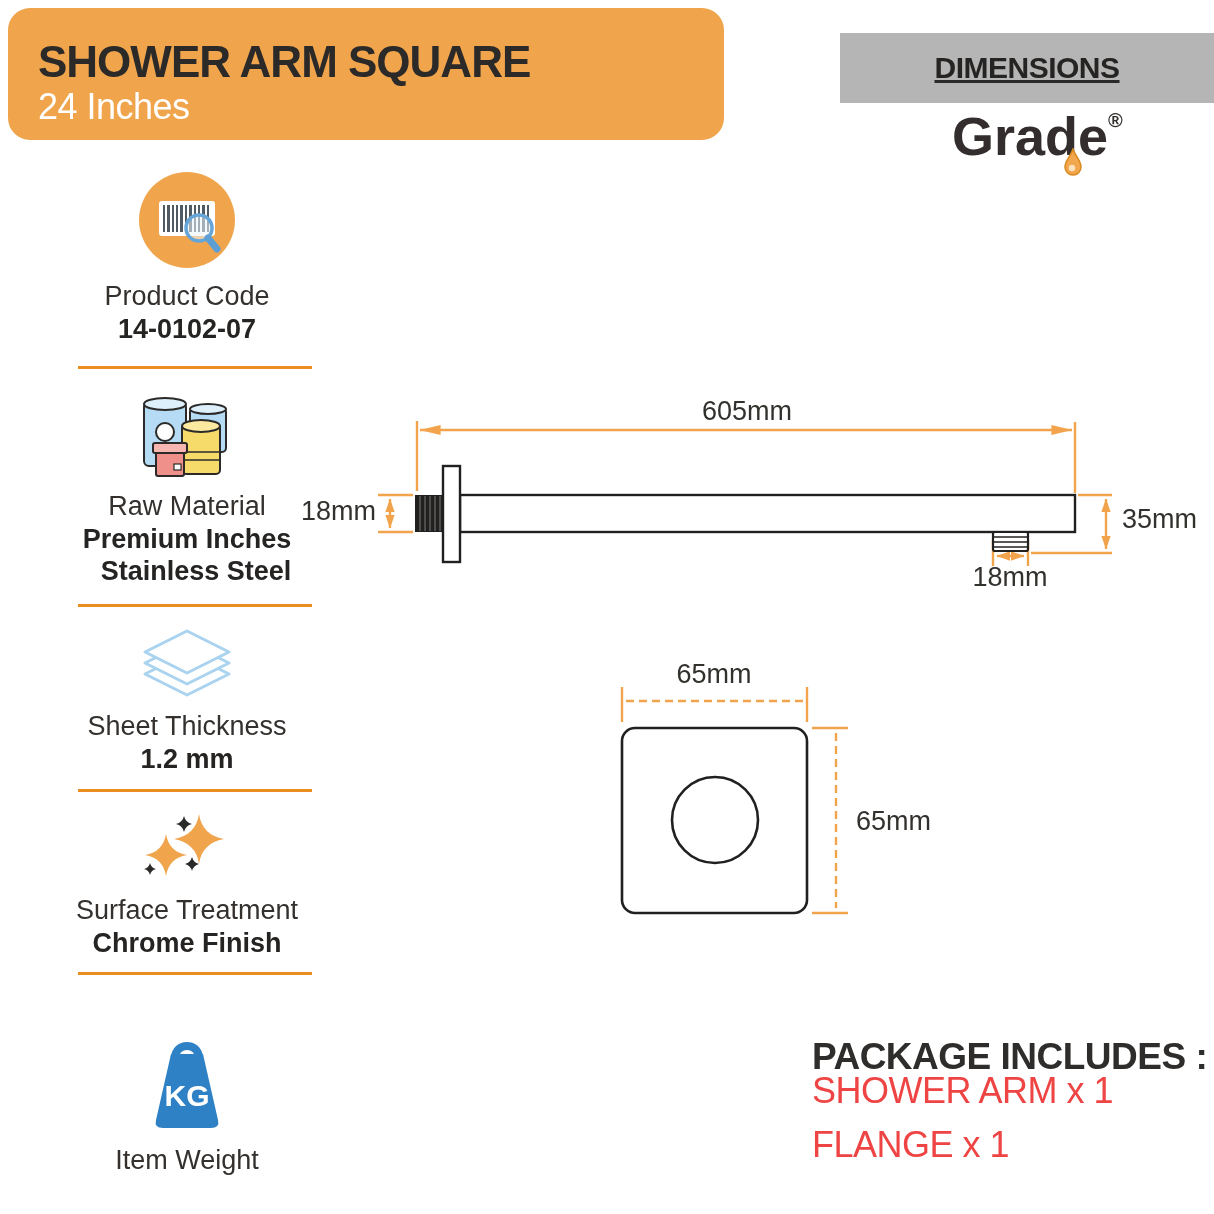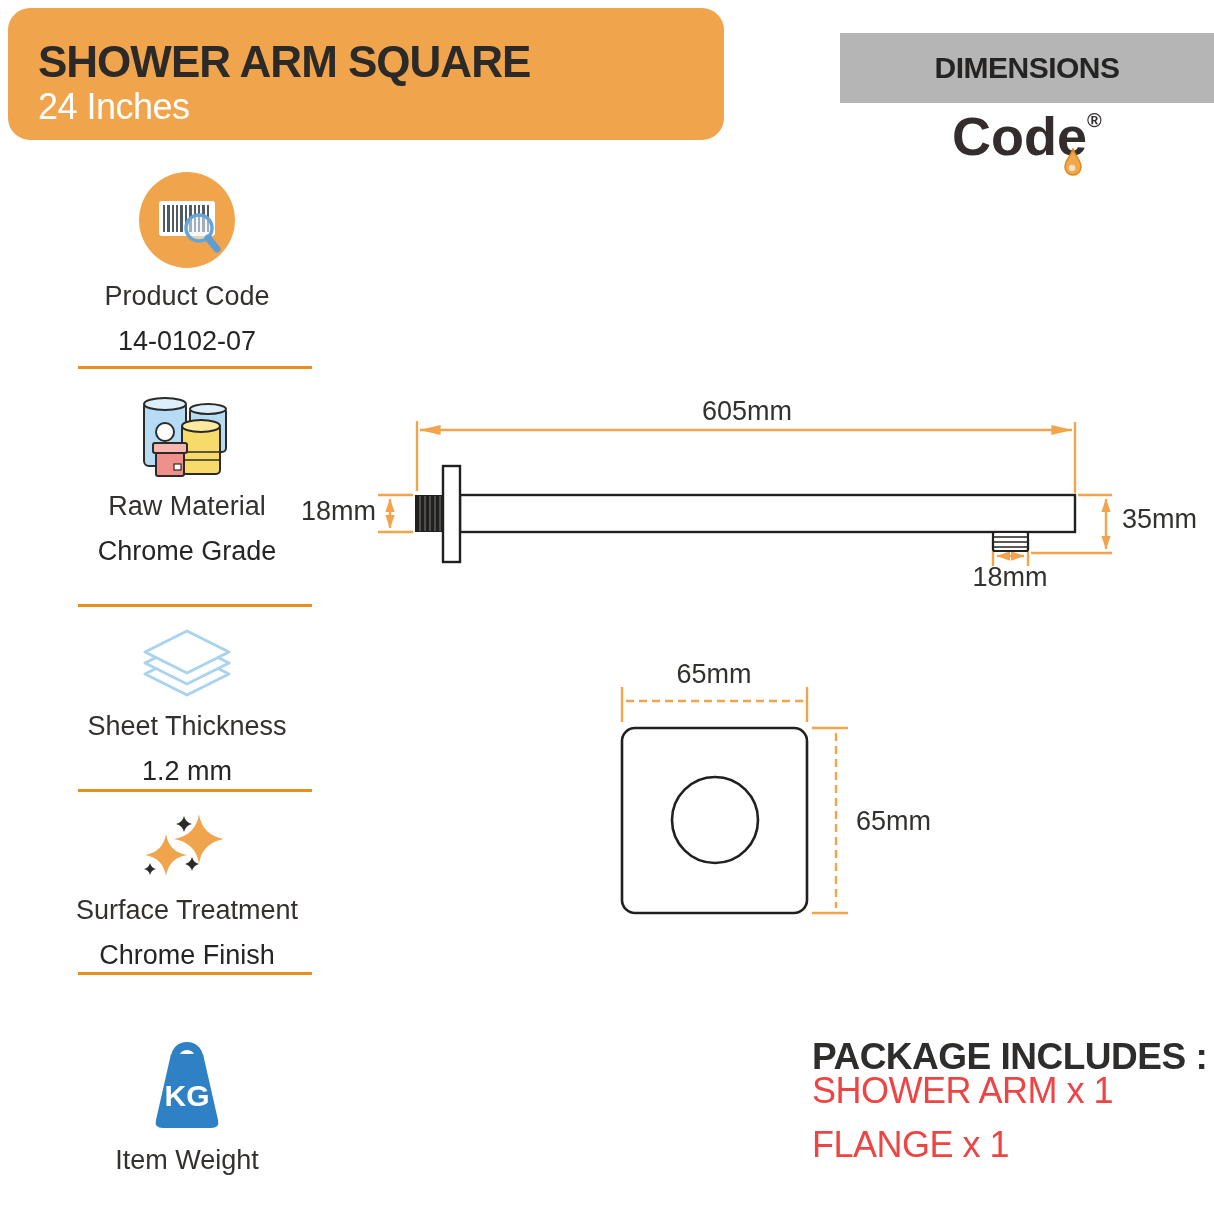--- a/index.html
+++ b/index.html
@@ -8,7 +8,7 @@
 
   
   .gray-band{position:absolute;left:840px;top:33px;width:374px;height:70px;background:#b5b5b5;z-index:1;
-             display:flex;align-items:center;justify-content:center;}
+             display:flex;align-items:center;justify-content:center;text-decoration:underline;}
   .gray-band .dim-label{font-size:30px;font-weight:bold;letter-spacing:-0.5px;color:#262423;}
   .banner{position:absolute;left:8px;top:8px;width:716px;height:132px;background:#f0a54d;border-radius:22px;
           z-index:2;box-sizing:border-box;padding:30px 0 0 30px;}

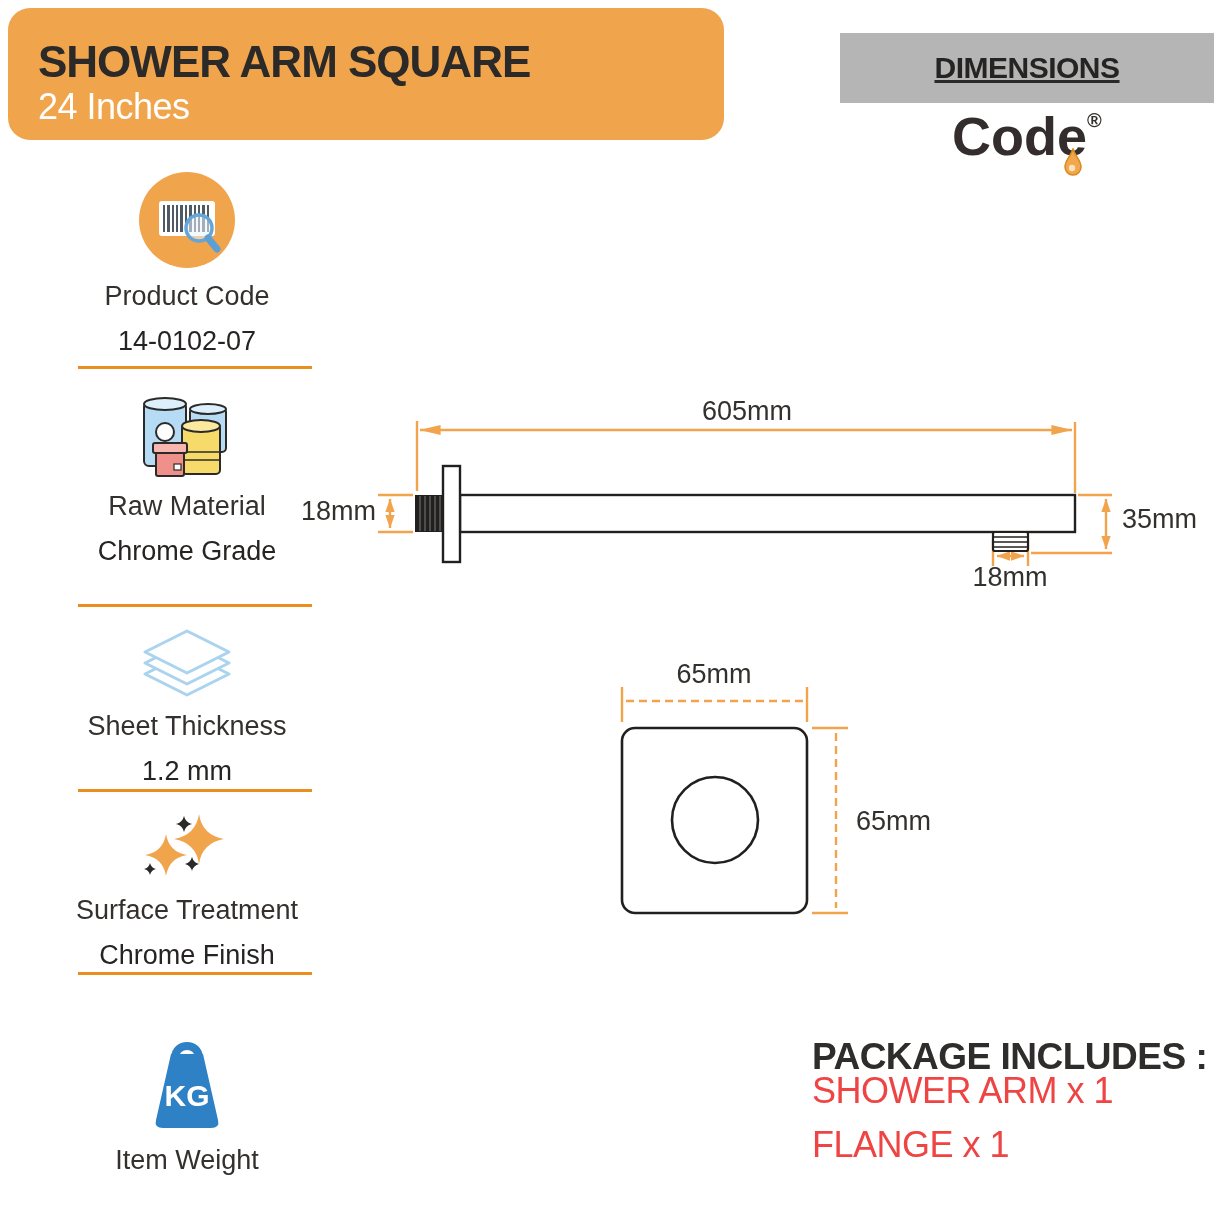--- a/index.html
+++ b/index.html
@@ -53,7 +53,7 @@
   </div>
 
   <div class="logo">
-    <span class="brand">Code</span><span class="reg">®</span>
+    <span class="brand">Grade</span><span class="reg">®</span>
     <svg class="droplet" width="18" height="28" viewBox="0 0 18 28">
       <path d="M9,1 C11,8 17,12 17,19 A8,8 0 0 1 1,19 C1,12 7,8 9,1 Z" fill="#f2a64e" stroke="#d88a1e" stroke-width="1.5"></path>
       <circle cx="8" cy="20" r="3.2" fill="#fbe2bd"></circle>

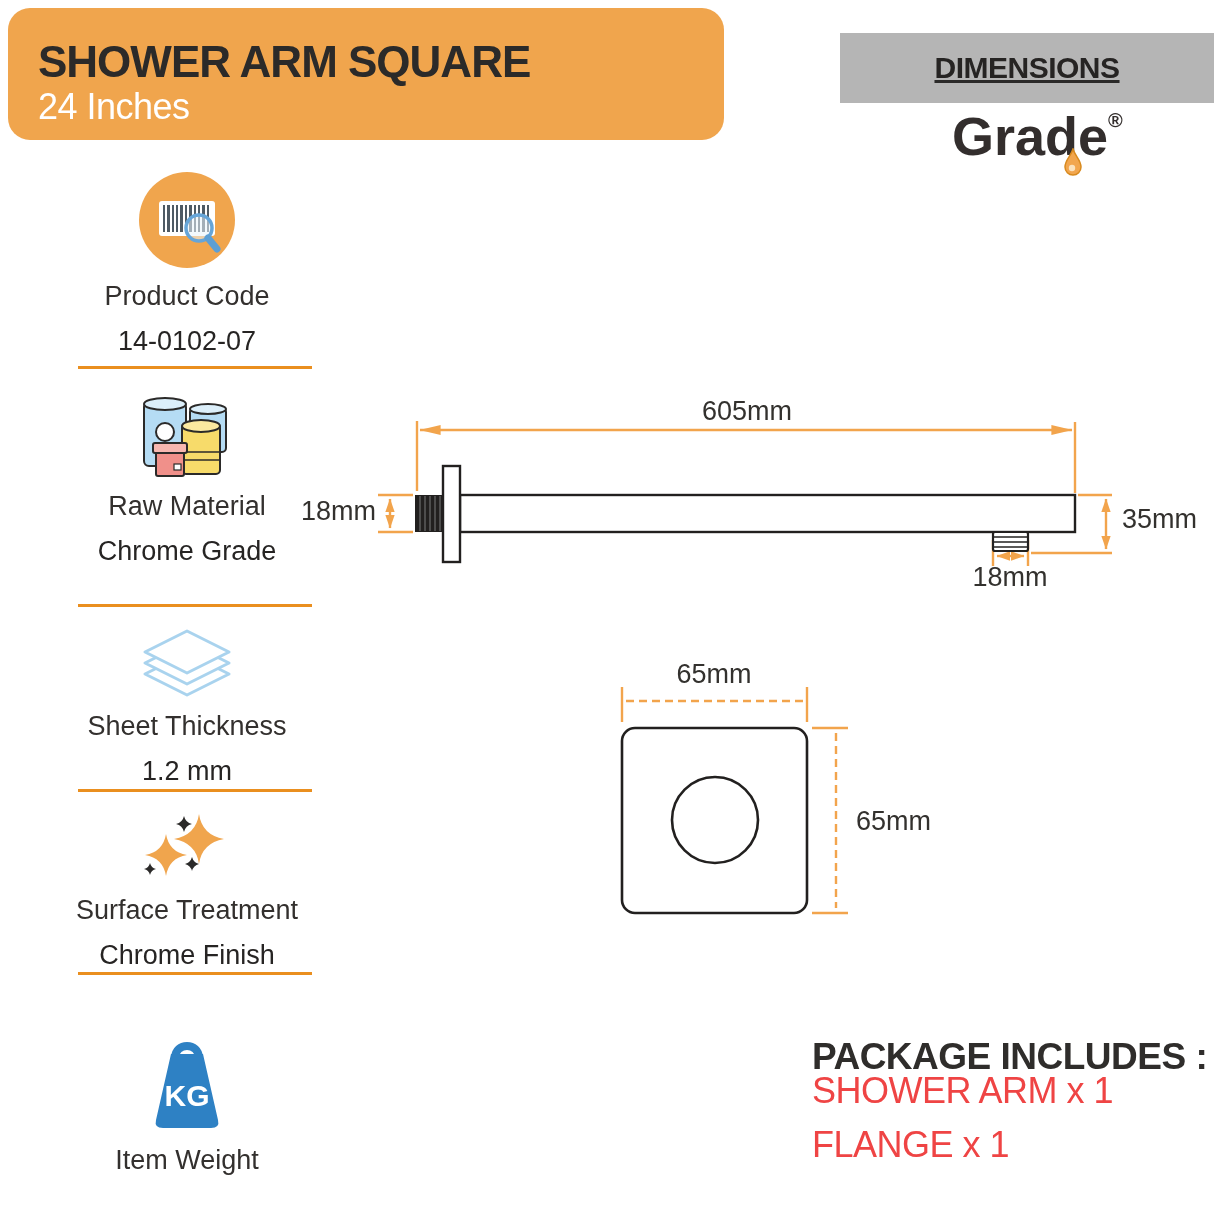--- a/index.html
+++ b/index.html
@@ -24,7 +24,7 @@
   
   .spec-item{position:absolute;left:27px;width:320px;display:flex;flex-direction:column;align-items:center;text-align:right;}
   .spec-label{font-size:27px;color:#33302e;margin-top:13px;line-height:30px;}
-  .spec-value{font-size:27px;font-weight:normal;color:#262423;margin-top:14px;line-height:32px;}
+  .spec-value{font-size:27px;font-weight:bold;color:#262423;margin-top:2px;line-height:32px;}
   .divider{position:absolute;left:78px;width:234px;height:3px;background:#ea8f1f;}
 
   

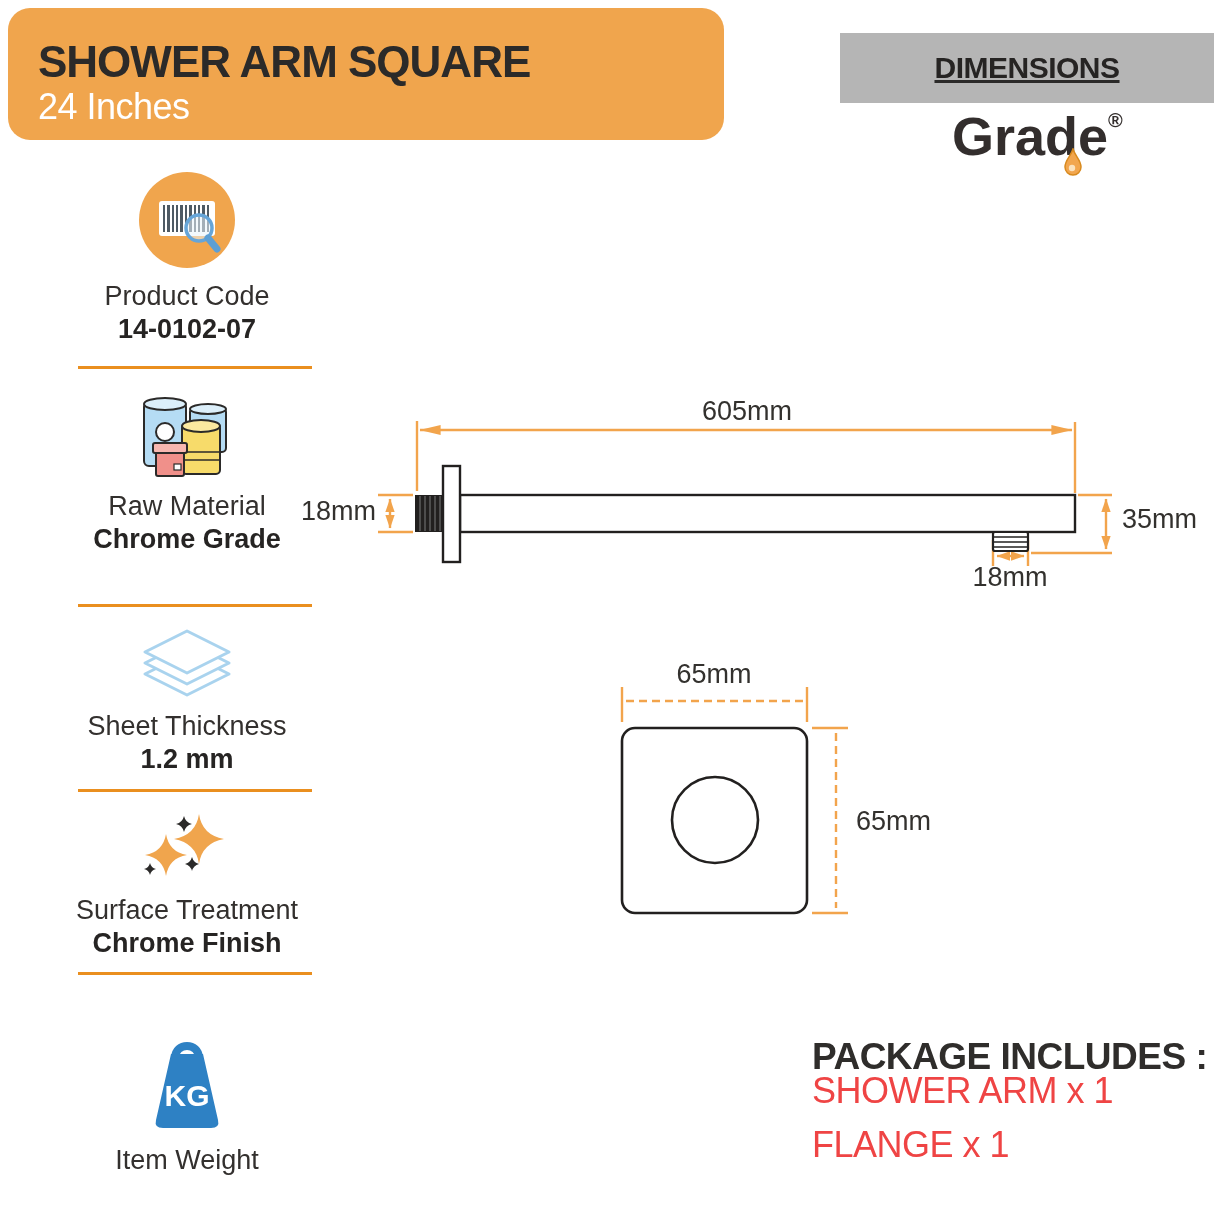--- a/index.html
+++ b/index.html
@@ -104,7 +104,7 @@
     </svg>
     <div class="spec-label">Raw Material</div>
     <div class="spec-value">
-      <div>Chrome Grade</div>
+      <div>Premium Inches</div>
     </div>
   </div>
   <div class="divider" style="top:604px"></div>

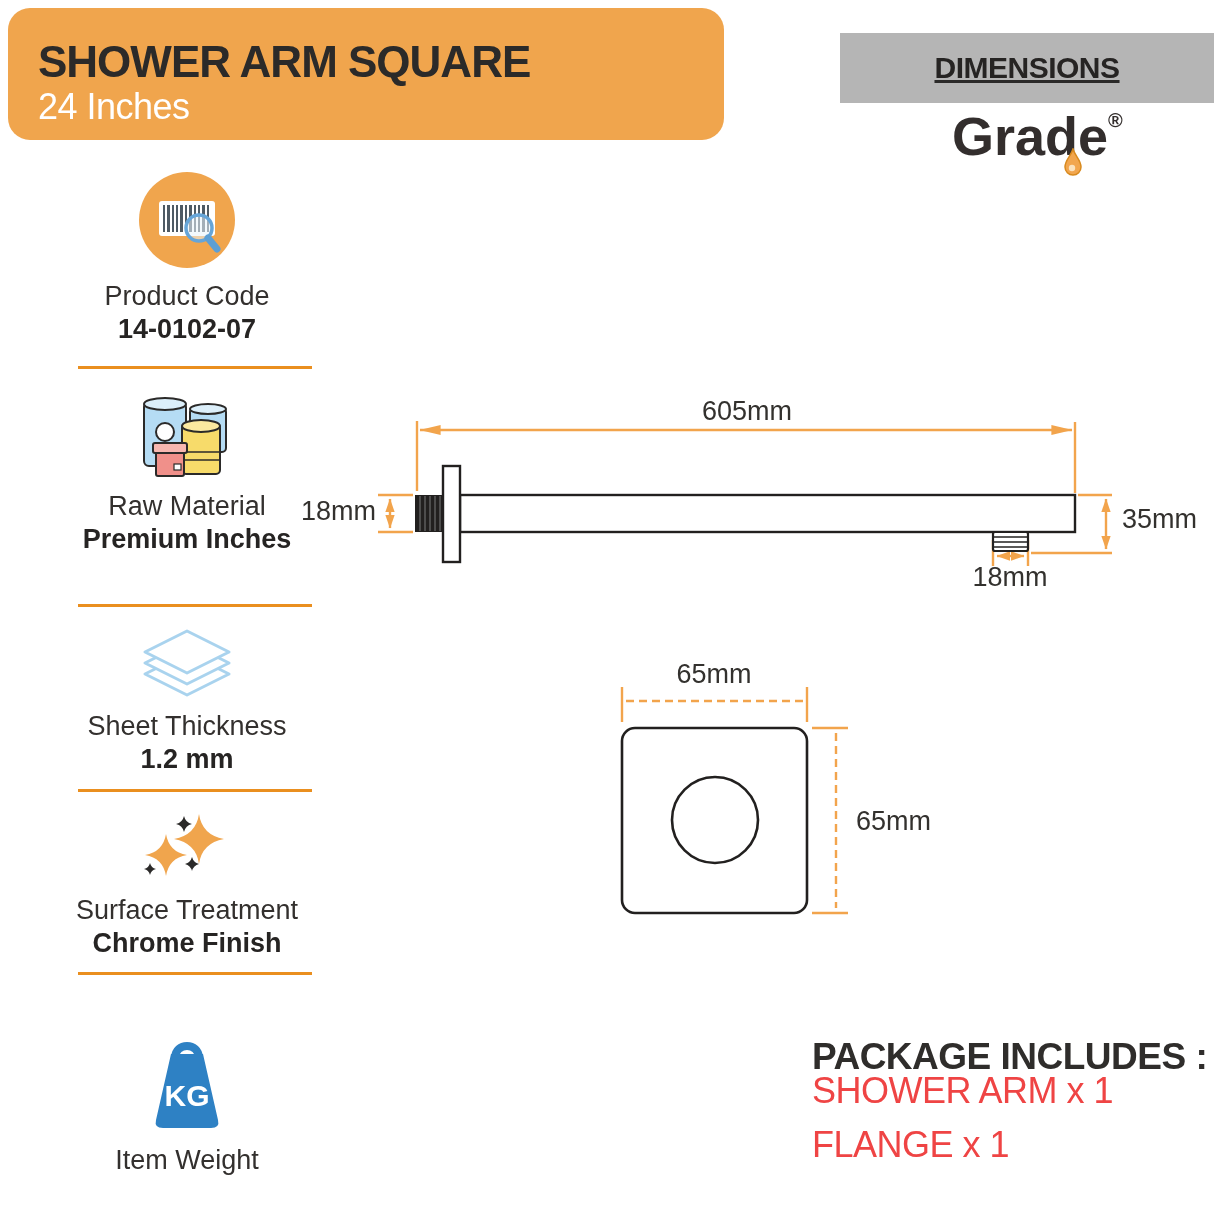--- a/index.html
+++ b/index.html
@@ -105,6 +105,7 @@
     <div class="spec-label">Raw Material</div>
     <div class="spec-value">
       <div>Premium Inches</div>
+      <div>Stainless Steel</div>
     </div>
   </div>
   <div class="divider" style="top:604px"></div>

